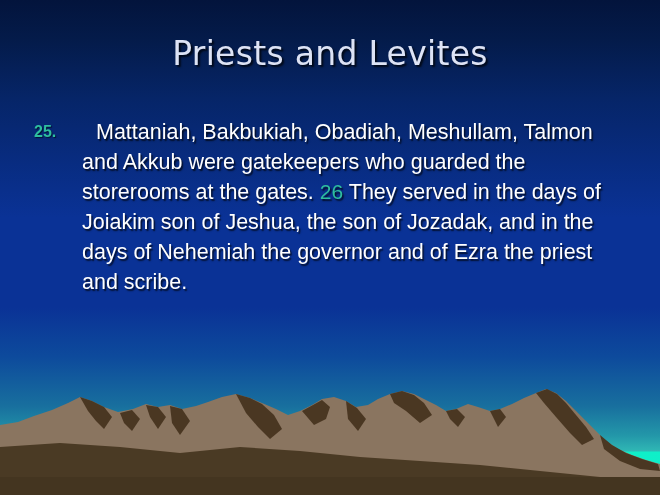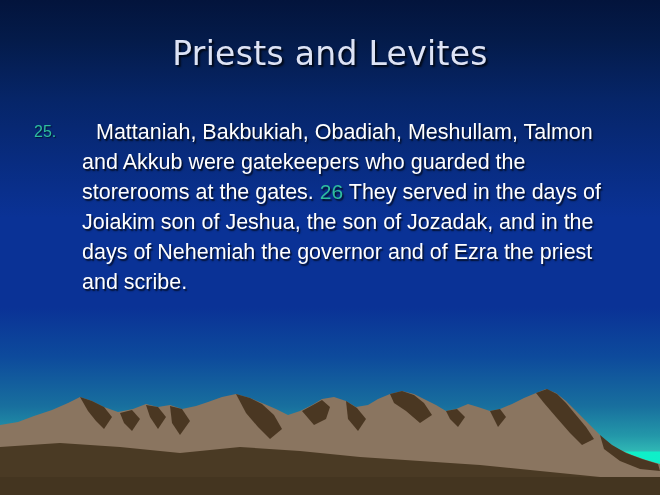--- a/index.html
+++ b/index.html
@@ -74,6 +74,7 @@
     line-height: 30px;
     color: #2ebe9e;
     text-shadow: 1px 1px 1px rgba(0,0,0,0.55);
+    font-weight: bold;
   }
   .verse-text {
     flex: 1 1 auto;

